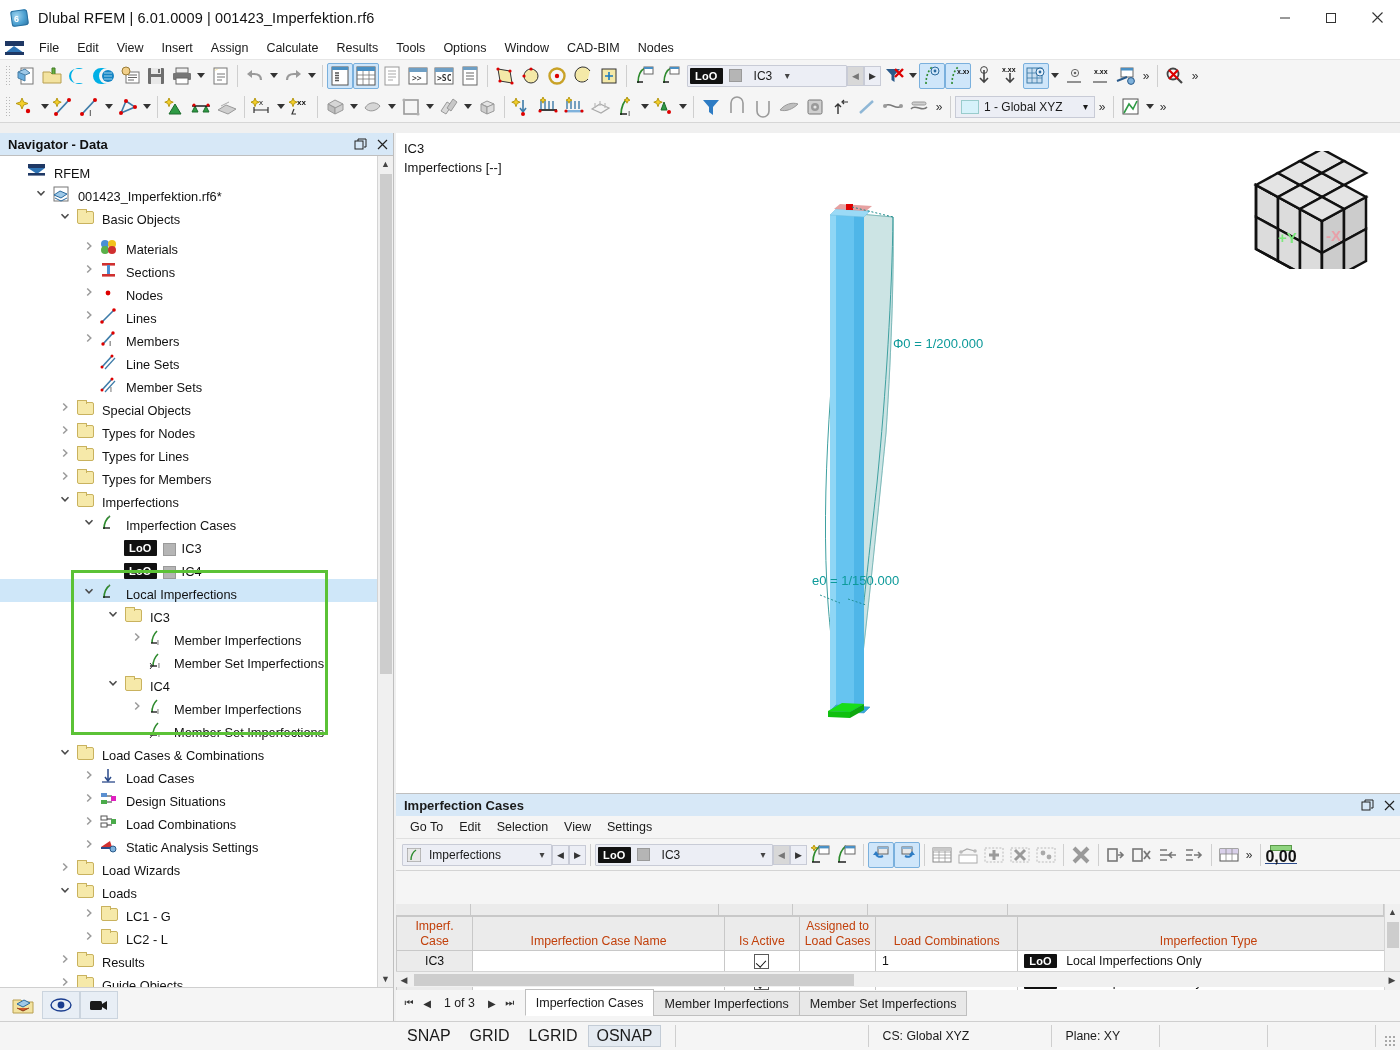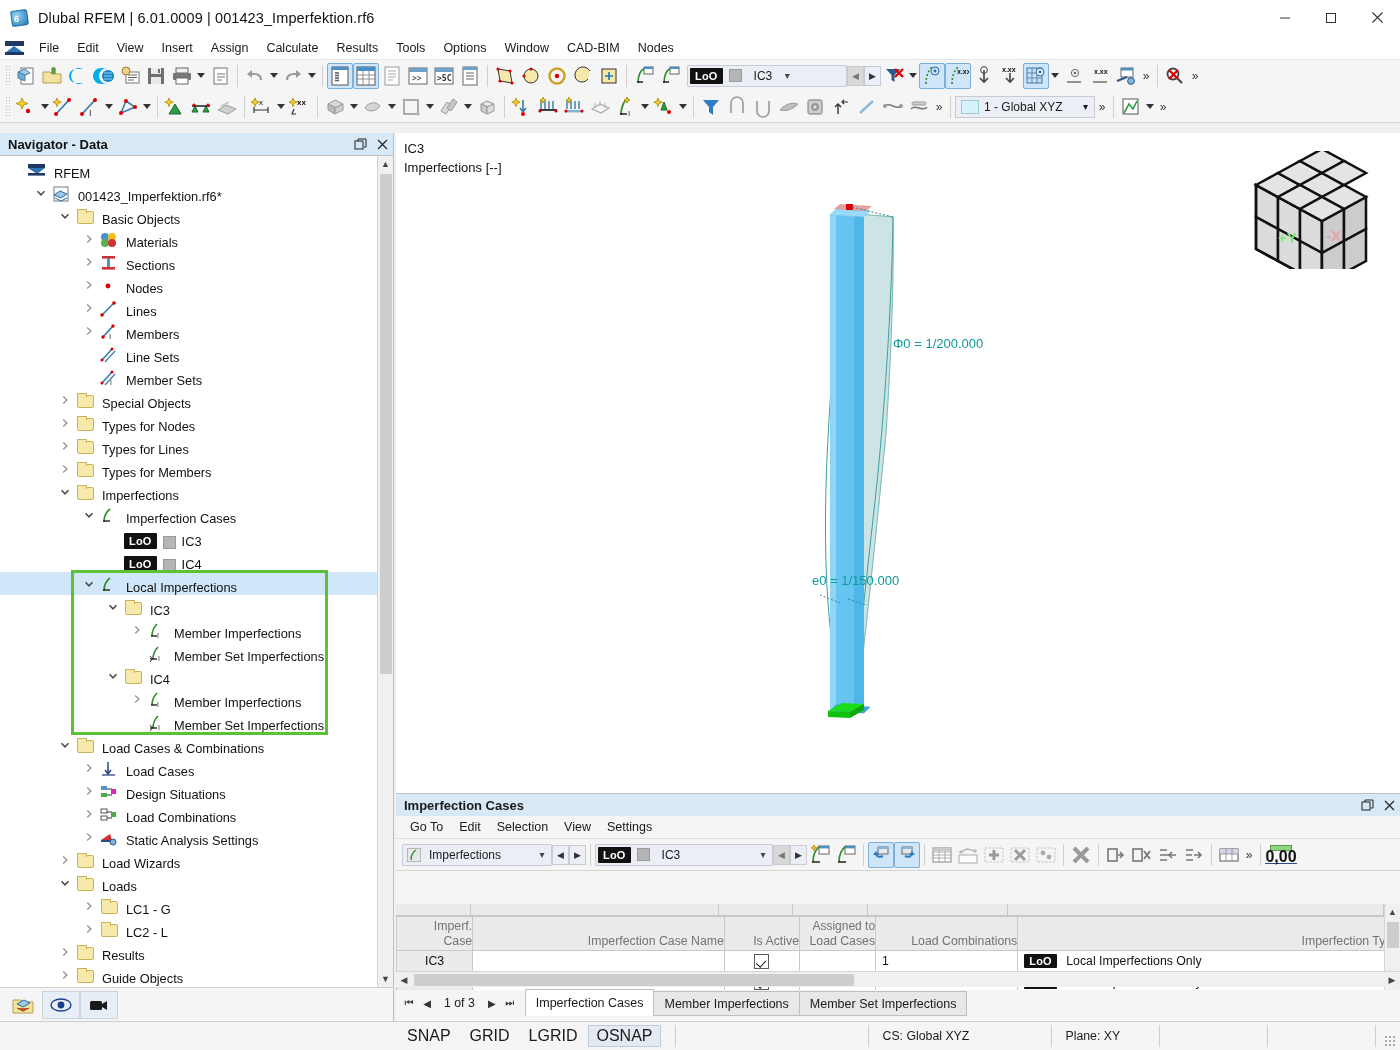--- a/index.html
+++ b/index.html
@@ -864,7 +864,7 @@
               </span>
               <span class="tlabel">Basic Objects</span>
             </div>
-            <div class="tnode" style="padding-left: 78px;">
+            <div class="tnode" style="padding-left: 78px; margin-top: 7px;">
               <span class="tw">
                 <svg width="10" height="10" viewBox="0 0 10 10">
                   <path d="M3.2 1.5L6.8 5 3.2 8.5" fill="none" stroke="#9a9a9a" stroke-width="1.5"></path>

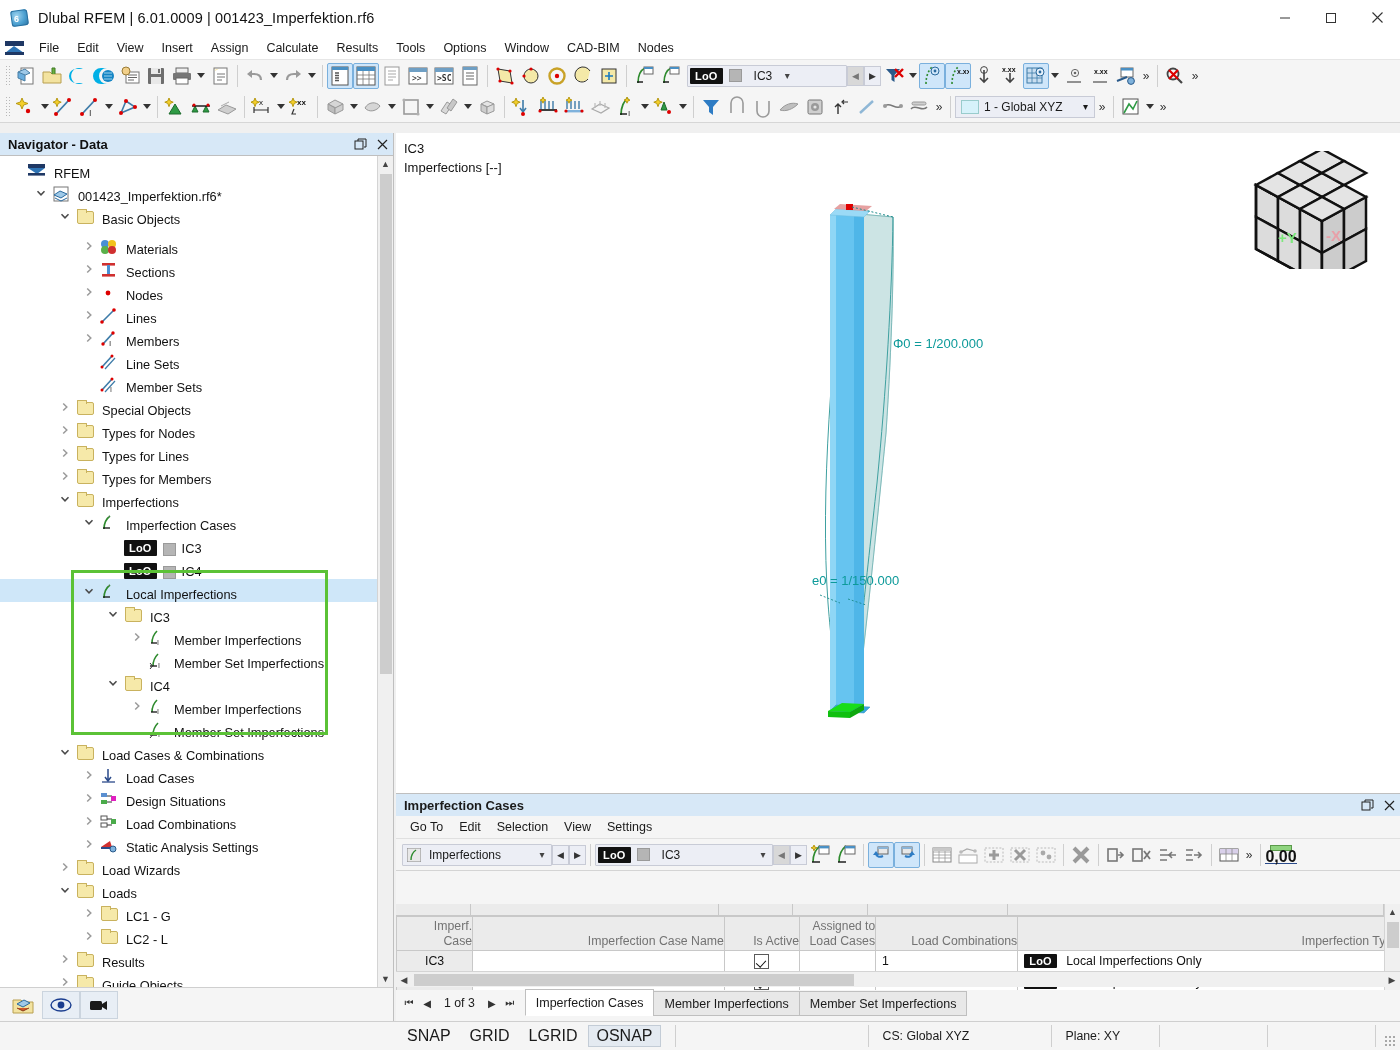--- a/index.html
+++ b/index.html
@@ -159,8 +159,8 @@
   .gridwrap { position:absolute; left:0; top:110px; right:0; height:86px; overflow:hidden; background:#fff; }
   .gtop { height:12px; background:#ebebeb; border-bottom:1px solid #c8c8c8; display:flex; }
   .gtop div { border-right:1px solid #c8c8c8; height:12px; }
-  th.gh { background:#ebebeb; font-weight:normal; text-align:right; height:34px; vertical-align:middle;
-     line-height:15px; color:#737373; }
+  th.gh { background:#ebebeb; font-weight:normal; text-align:center; height:34px; vertical-align:middle;
+     line-height:15px; color:#c2410c; }
   td.gc { height:21px; text-align:center; background:#fff; color:#111; }
   td.gc.leftpad { text-align:left; padding-left:6px; }
   td.gc.rowhdr { background:#ebebeb; }

